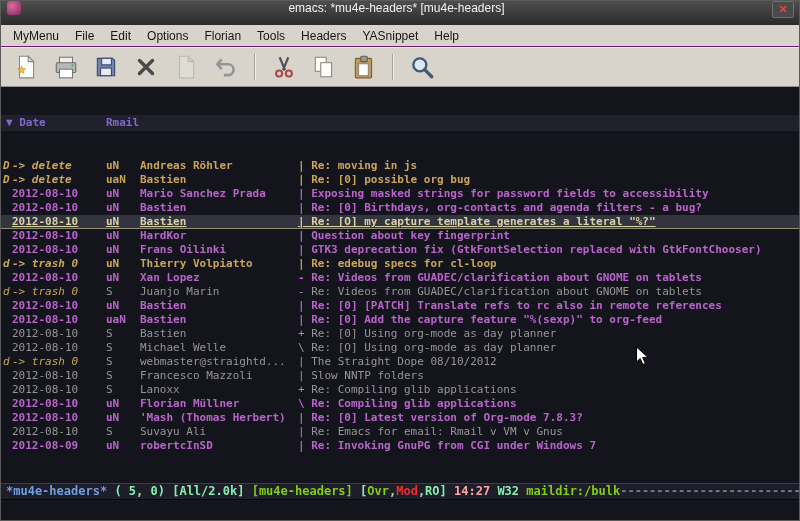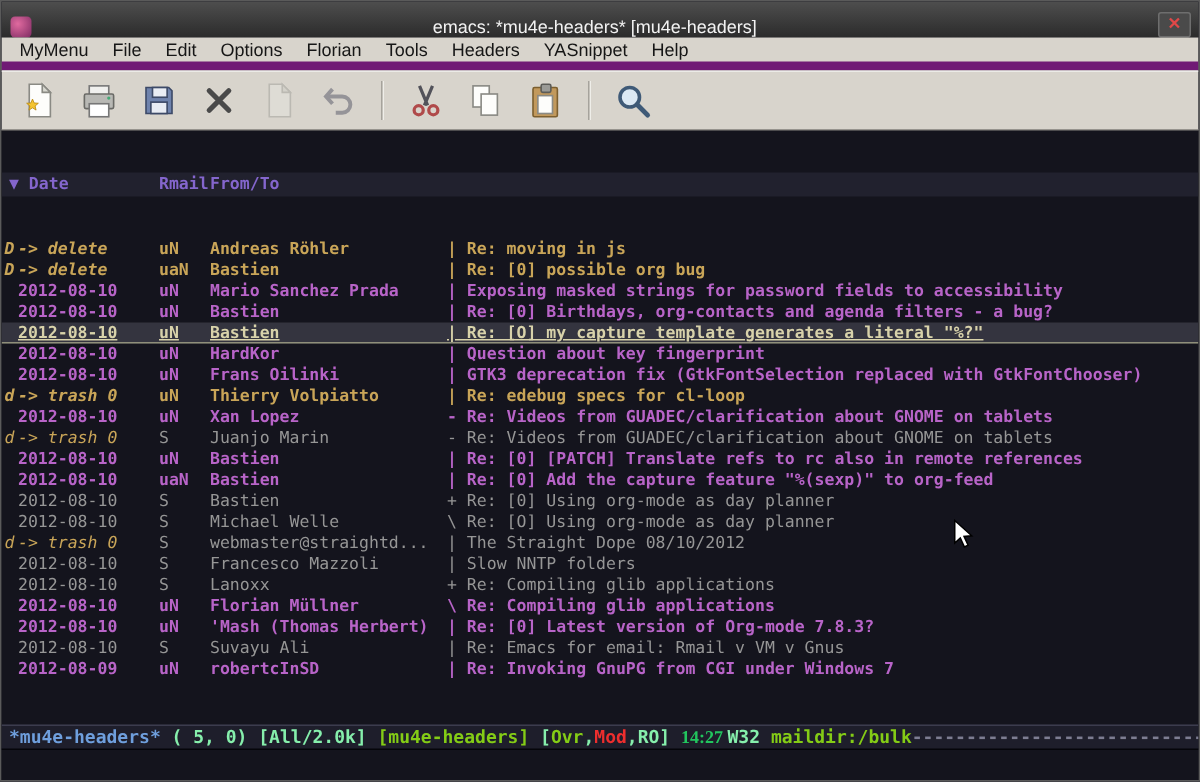--- a/index.html
+++ b/index.html
@@ -12,7 +12,7 @@
   .titlebar {
     position:absolute; top:0; left:0; right:0; height:24px;
     background:linear-gradient(#4e4e4e,#2b2b2b);
-    display:flex; align-items:flex-end;
+    display:flex; align-items:flex-start;
     color:#f2f2f2; font-size:12px;
   }
   .win-icon { width:14px; height:14px; margin-left:6px; border-radius:3px;

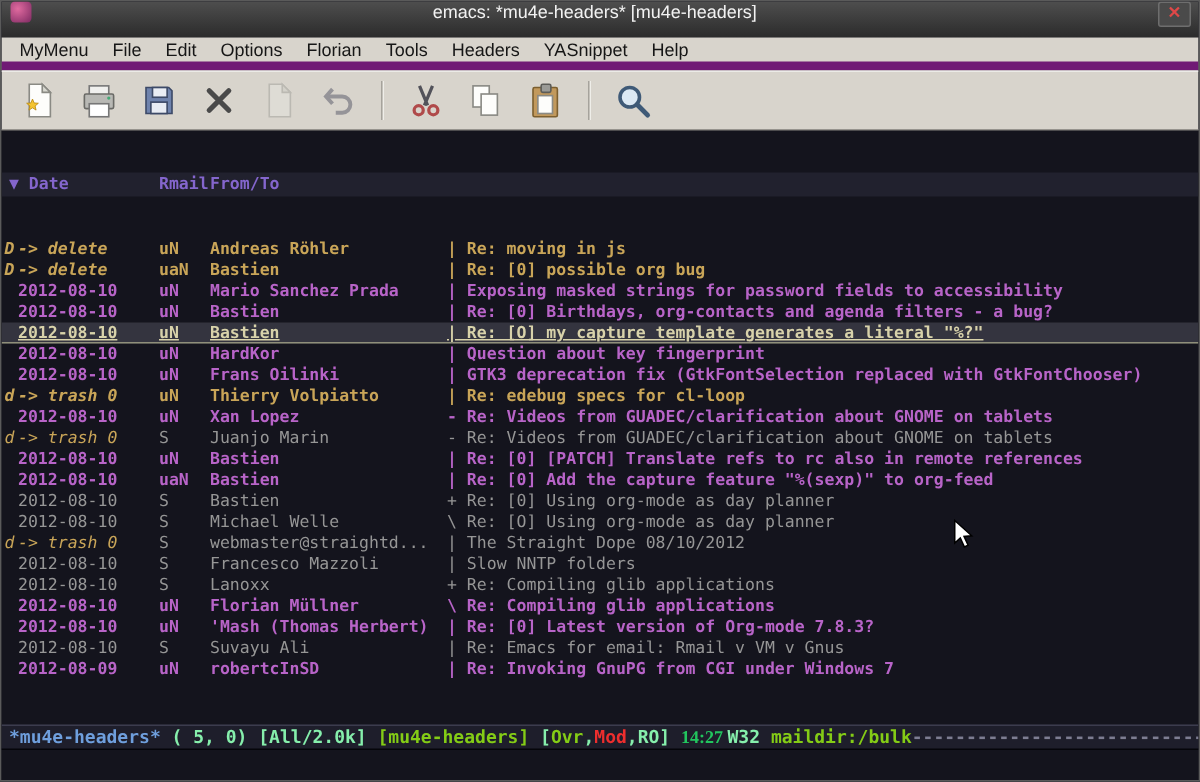--- a/index.html
+++ b/index.html
@@ -24,7 +24,7 @@
   
   .menubar {
     position:absolute; top:24px; left:0; right:0; height:22px;
-    background:#d8d4cc; border-bottom:6px solid #701a75;
+    background:#d8d4cc; border-bottom:1px solid #701a75;
     display:flex; align-items:center; padding-left:4px;
     font-size:12px; color:#161616;
   }

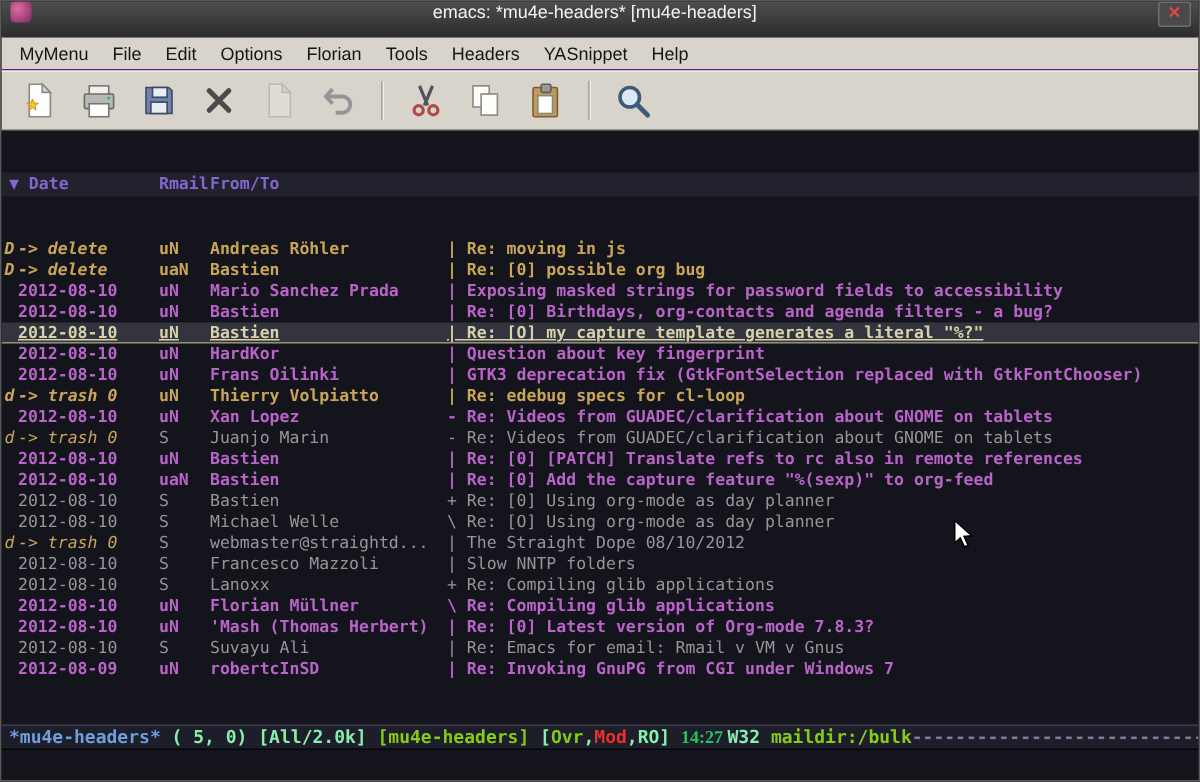--- a/index.html
+++ b/index.html
@@ -174,7 +174,6 @@
     <div class="header-line">
       <span class="c-hdate">▼ Date</span>
       <span class="c-flags">Rmail</span>
-      <span class="c-from">From/To</span>
     </div>
     <div><div class="msg-row f-marked"><span class="c-mark">D</span><span class="c-date">-&gt; delete</span><span class="c-flags">uN</span><span class="c-from">Andreas Röhler</span><span class="c-subject">| Re: moving in js</span></div><div class="msg-row f-marked"><span class="c-mark">D</span><span class="c-date">-&gt; delete</span><span class="c-flags">uaN</span><span class="c-from">Bastien</span><span class="c-subject">| Re: [0] possible org bug</span></div><div class="msg-row f-unread"><span class="c-mark"></span><span class="c-date">2012-08-10</span><span class="c-flags">uN</span><span class="c-from">Mario Sanchez Prada</span><span class="c-subject">| Exposing masked strings for password fields to accessibility</span></div><div class="msg-row f-unread"><span class="c-mark"></span><span class="c-date">2012-08-10</span><span class="c-flags">uN</span><span class="c-from">Bastien</span><span class="c-subject">| Re: [0] Birthdays, org-contacts and agenda filters - a bug?</span></div><div class="msg-row f-current"><span class="c-mark"></span><span class="c-date">2012-08-10</span><span class="c-flags">uN</span><span class="c-from">Bastien</span><span class="c-subject">| Re: [O] my capture template generates a literal "%?"</span></div><div class="msg-row f-unread"><span class="c-mark"></span><span class="c-date">2012-08-10</span><span class="c-flags">uN</span><span class="c-from">HardKor</span><span class="c-subject">| Question about key fingerprint</span></div><div class="msg-row f-unread"><span class="c-mark"></span><span class="c-date">2012-08-10</span><span class="c-flags">uN</span><span class="c-from">Frans Oilinki</span><span class="c-subject">| GTK3 deprecation fix (GtkFontSelection replaced with GtkFontChooser)</span></div><div class="msg-row f-marked"><span class="c-mark">d</span><span class="c-date">-&gt; trash 0</span><span class="c-flags">uN</span><span class="c-from">Thierry Volpiatto</span><span class="c-subject">| Re: edebug specs for cl-loop</span></div><div class="msg-row f-unread"><span class="c-mark"></span><span class="c-date">2012-08-10</span><span class="c-flags">uN</span><span class="c-from">Xan Lopez</span><span class="c-subject">- Re: Videos from GUADEC/clarification about GNOME on tablets</span></div><div class="msg-row f-marked-read"><span class="c-mark">d</span><span class="c-date">-&gt; trash 0</span><span class="c-flags">S</span><span class="c-from">Juanjo Marin</span><span class="c-subject">- Re: Videos from GUADEC/clarification about GNOME on tablets</span></div><div class="msg-row f-unread"><span class="c-mark"></span><span class="c-date">2012-08-10</span><span class="c-flags">uN</span><span class="c-from">Bastien</span><span class="c-subject">| Re: [0] [PATCH] Translate refs to rc also in remote references</span></div><div class="msg-row f-unread"><span class="c-mark"></span><span class="c-date">2012-08-10</span><span class="c-flags">uaN</span><span class="c-from">Bastien</span><span class="c-subject">| Re: [0] Add the capture feature "%(sexp)" to org-feed</span></div><div class="msg-row f-read"><span class="c-mark"></span><span class="c-date">2012-08-10</span><span class="c-flags">S</span><span class="c-from">Bastien</span><span class="c-subject">+ Re: [0] Using org-mode as day planner</span></div><div class="msg-row f-read"><span class="c-mark"></span><span class="c-date">2012-08-10</span><span class="c-flags">S</span><span class="c-from">Michael Welle</span><span class="c-subject">\ Re: [O] Using org-mode as day planner</span></div><div class="msg-row f-marked-read"><span class="c-mark">d</span><span class="c-date">-&gt; trash 0</span><span class="c-flags">S</span><span class="c-from">webmaster@straightd...</span><span class="c-subject">| The Straight Dope 08/10/2012</span></div><div class="msg-row f-read"><span class="c-mark"></span><span class="c-date">2012-08-10</span><span class="c-flags">S</span><span class="c-from">Francesco Mazzoli</span><span class="c-subject">| Slow NNTP folders</span></div><div class="msg-row f-read"><span class="c-mark"></span><span class="c-date">2012-08-10</span><span class="c-flags">S</span><span class="c-from">Lanoxx</span><span class="c-subject">+ Re: Compiling glib applications</span></div><div class="msg-row f-unread"><span class="c-mark"></span><span class="c-date">2012-08-10</span><span class="c-flags">uN</span><span class="c-from">Florian Müllner</span><span class="c-subject">\ Re: Compiling glib applications</span></div><div class="msg-row f-unread"><span class="c-mark"></span><span class="c-date">2012-08-10</span><span class="c-flags">uN</span><span class="c-from">'Mash (Thomas Herbert)</span><span class="c-subject">| Re: [0] Latest version of Org-mode 7.8.3?</span></div><div class="msg-row f-read"><span class="c-mark"></span><span class="c-date">2012-08-10</span><span class="c-flags">S</span><span class="c-from">Suvayu Ali</span><span class="c-subject">| Re: Emacs for email: Rmail v VM v Gnus</span></div><div class="msg-row f-unread"><span class="c-mark"></span><span class="c-date">2012-08-09</span><span class="c-flags">uN</span><span class="c-from">robertcInSD</span><span class="c-subject">| Re: Invoking GnuPG from CGI under Windows 7</span></div></div>
     <div class="footer-line">End of search results</div>

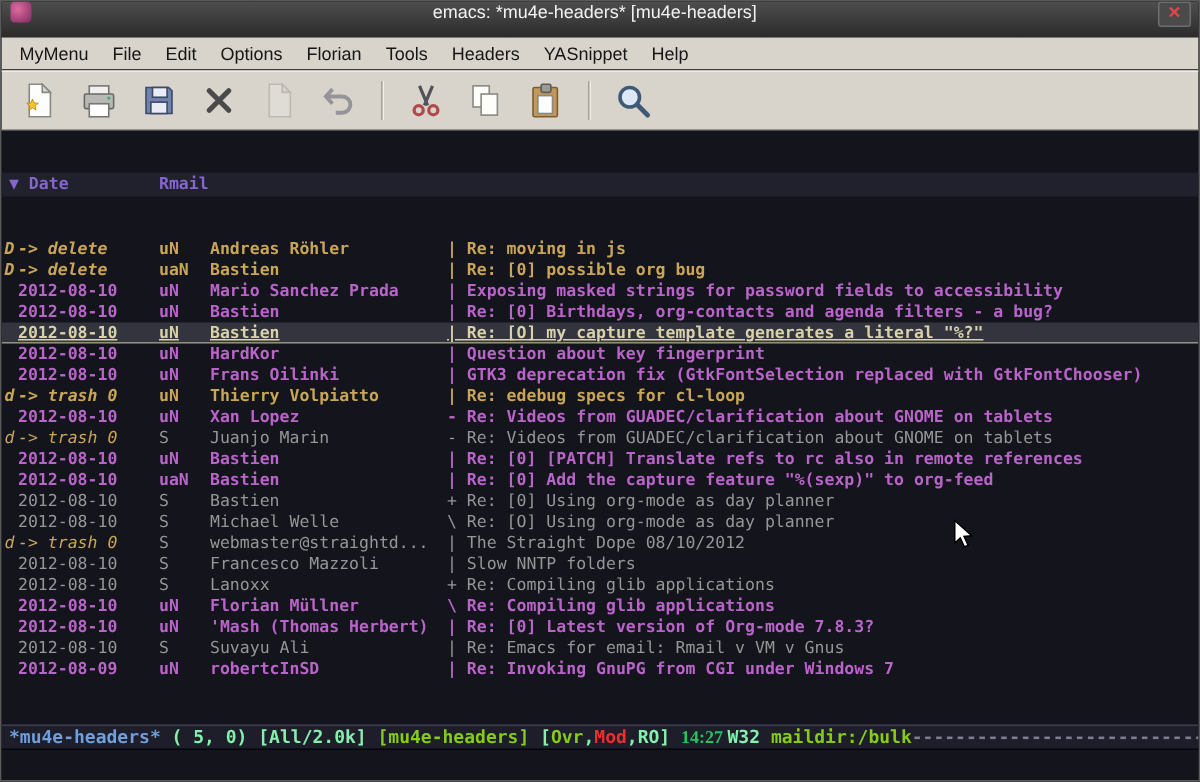--- a/index.html
+++ b/index.html
@@ -73,7 +73,7 @@
   }
   .echo-area { position:absolute; left:0; right:0; bottom:0; height:20px; background:#14141d; }
   .ml-cyan { color:#6f9fdd; } .ml-orange { color:#84cc16; } .ml-red { color:#ee2e2e; }
-  .ml-white { color:#22c55e;font-family:Liberation Serif, serif; } .ml-plain { color:#86efac; } .ml-dim { color:#7d7d92; }
+  .ml-white { color:#fca5a5; } .ml-plain { color:#86efac; } .ml-dim { color:#7d7d92; }
   
   .mouse-cursor { position:absolute; left:634px; top:345px; width:15px; height:21px; pointer-events:none; }
 </style>

